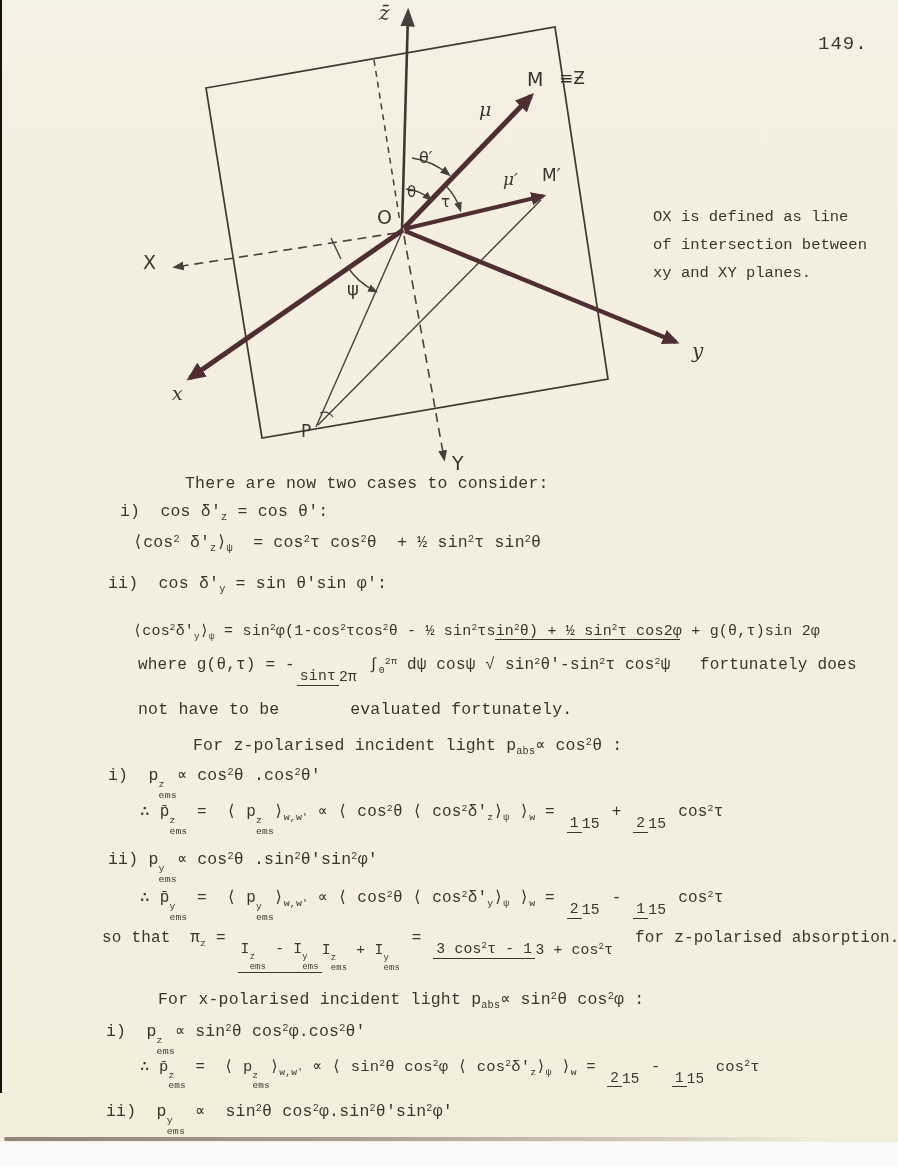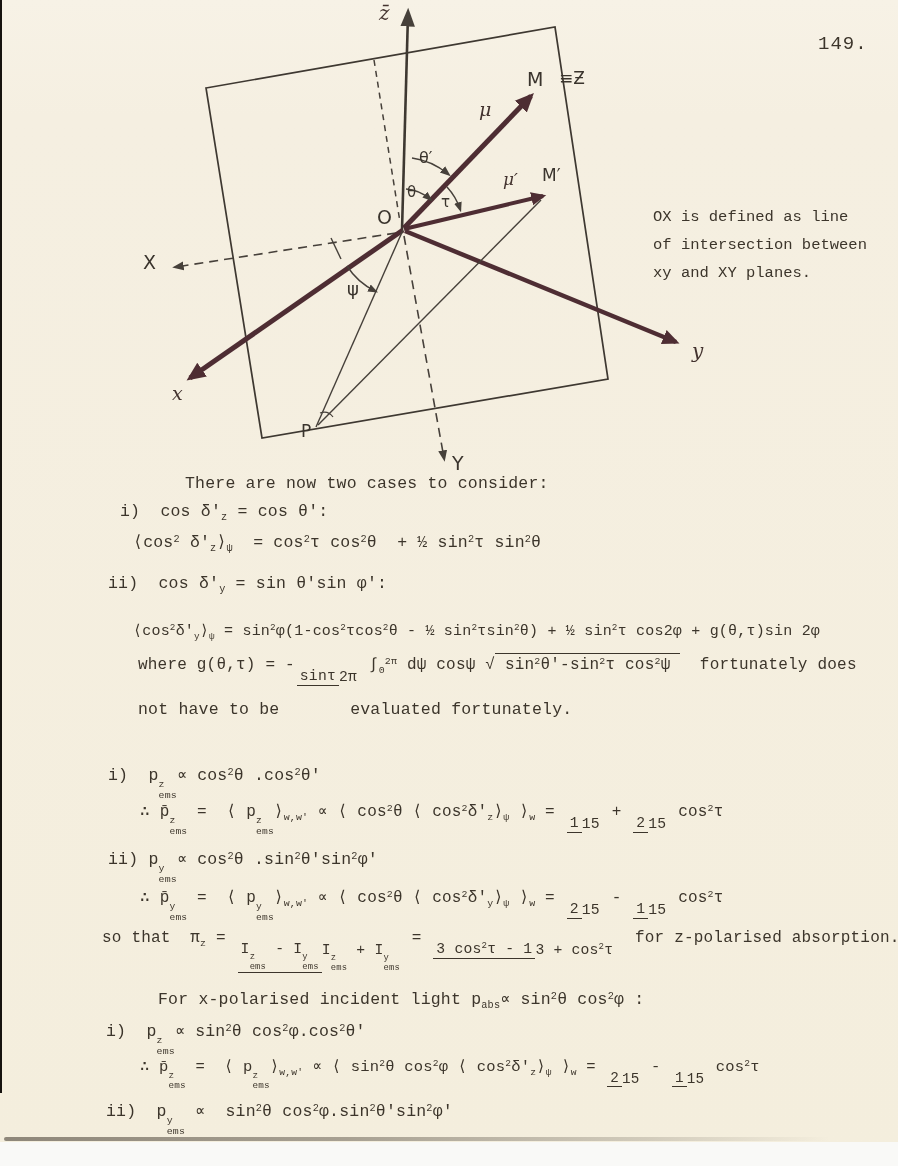--- a/index.html
+++ b/index.html
@@ -25,7 +25,7 @@
        font-size:.92em;line-height:1.15;margin:0 2px;}
   .fn{border-bottom:1.5px solid currentColor;padding:0 3px;}
   .fd{padding-top:1px;}
-  .ol{border-top:1.6px solid currentColor;padding-top:2px;}
+  .ol{border-top:1.6px solid currentColor;padding-top:16px;}
   .flab{font-family:"DejaVu Sans",sans-serif;fill:#3a342d;}
   .fital{font-family:"DejaVu Serif",serif;font-style:italic;fill:#43332f;}
 </style>

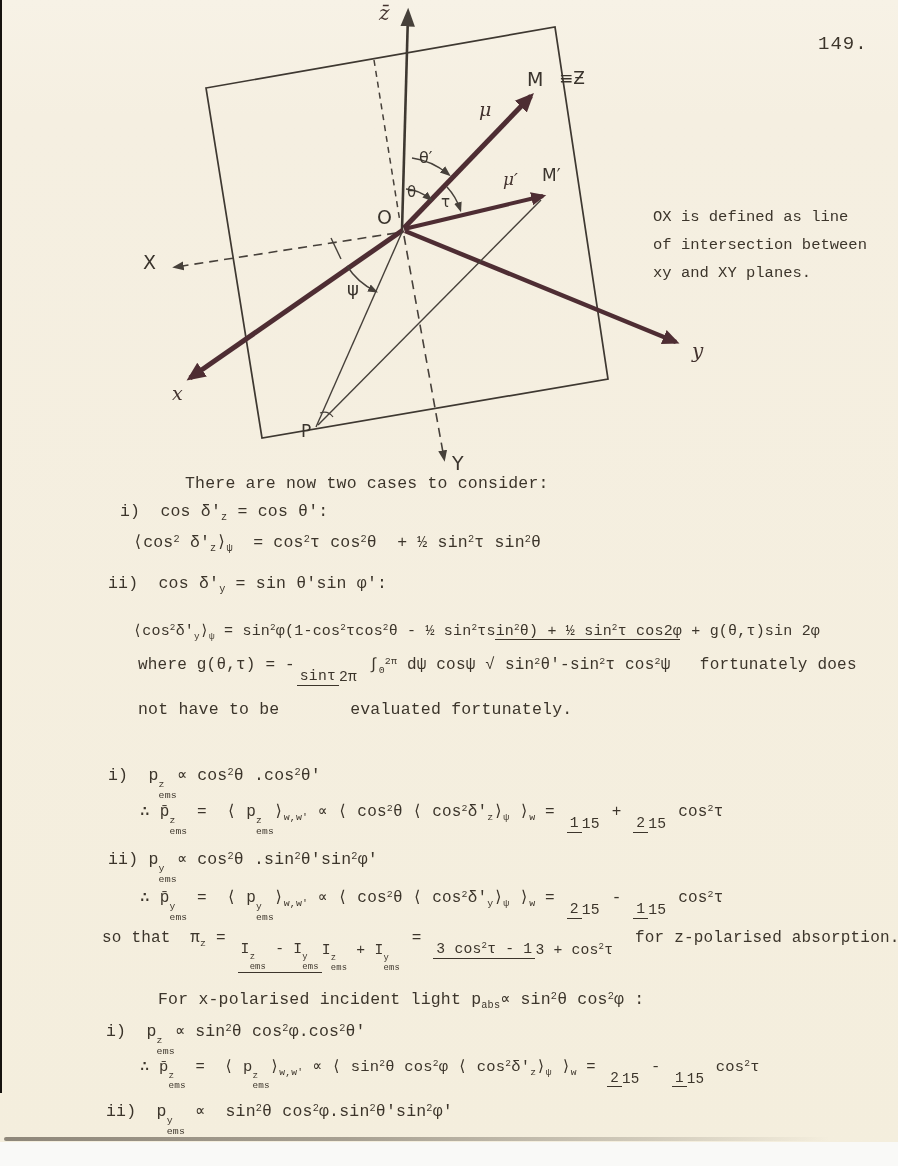--- a/index.html
+++ b/index.html
@@ -113,6 +113,7 @@
   <div class="eq" style="left:133px;top:612px;font-size:15px;margin-top:9px;">⟨cos<sup>2</sup>δ′<sub>y</sub>⟩<sub>ψ</sub> = sin<sup>2</sup>φ(1-cos<sup>2</sup>τcos<sup>2</sup>θ - ½ sin<sup>2</sup>τsin<sup>2</sup>θ) + ½ sin<sup>2</sup>τ cos2φ + g(θ,τ)sin 2φ</div>
   <div class="eq" style="left:138px;top:656px;font-size:16px;">where g(θ,τ) = -<span class="frac"><span class="fn">sinτ</span><span class="fd">2π</span></span> ∫<sub>0</sub><sup>2π</sup> dψ cosψ √<span class="ol"> sin<sup>2</sup>θ′-sin<sup>2</sup>τ cos<sup>2</sup>ψ </span>  fortunately does</div>
   <div class="eq" style="left:138px;top:700px;">not have to be       evaluated fortunately.</div>
+  <div class="eq" style="left:193px;top:735px;">For z-polarised incident light p<sub>abs</sub>∝ cos<sup>2</sup>θ :</div>
   <div class="eq" style="left:108px;top:765px;">i)  p<span class="stk"><span>z</span><span>ems</span></span>∝ cos<sup>2</sup>θ .cos<sup>2</sup>θ′</div>
   <div class="eq" style="left:140px;top:801px;font-size:16px;">∴ p̄<span class="stk"><span>z</span><span>ems</span></span> =  ⟨ p<span class="stk"><span>z</span><span>ems</span></span>⟩<sub>w,w′</sub> ∝ ⟨ cos<sup>2</sup>θ ⟨ cos<sup>2</sup>δ′<sub>z</sub>⟩<sub>ψ</sub> ⟩<sub>w</sub> = <span class="frac"><span class="fn">1</span><span class="fd">15</span></span> + <span class="frac"><span class="fn">2</span><span class="fd">15</span></span> cos<sup>2</sup>τ</div>
   <div class="eq" style="left:108px;top:849px;">ii) p<span class="stk"><span>y</span><span>ems</span></span>∝ cos<sup>2</sup>θ .sin<sup>2</sup>θ′sin<sup>2</sup>φ′</div>

